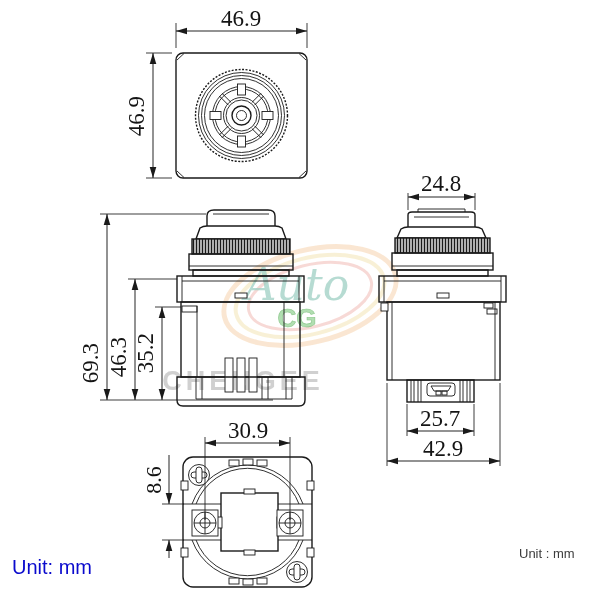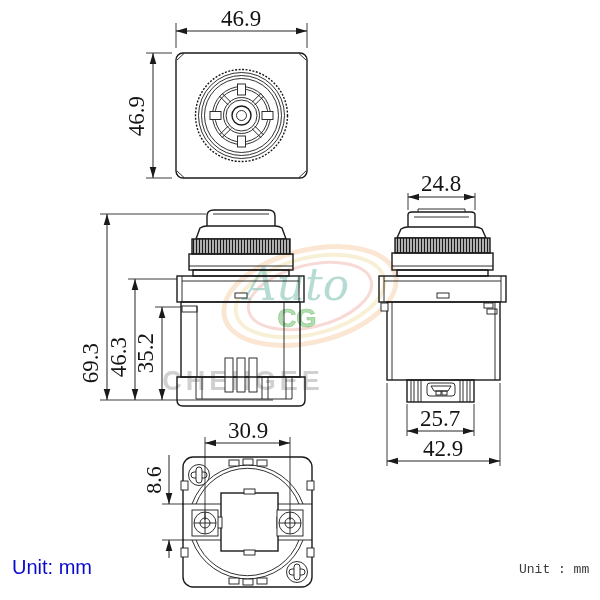--- a/index.html
+++ b/index.html
@@ -25,8 +25,8 @@
   
   .unit-left{position:absolute;left:12px;top:556px;font-size:20px;color:#0a0acd;
              font-family:"Liberation Sans",sans-serif;}
-  .unit-right{position:absolute;left:519px;top:562px;font-size:13px;color:#3c3c3c;
-              font-family:Liberation Mono, monospace;}
+  .unit-right{position:absolute;left:519px;top:546px;font-size:13px;color:#3c3c3c;
+              font-family:Liberation Sans, sans-serif;}
 </style>
 </head>
 <body>

